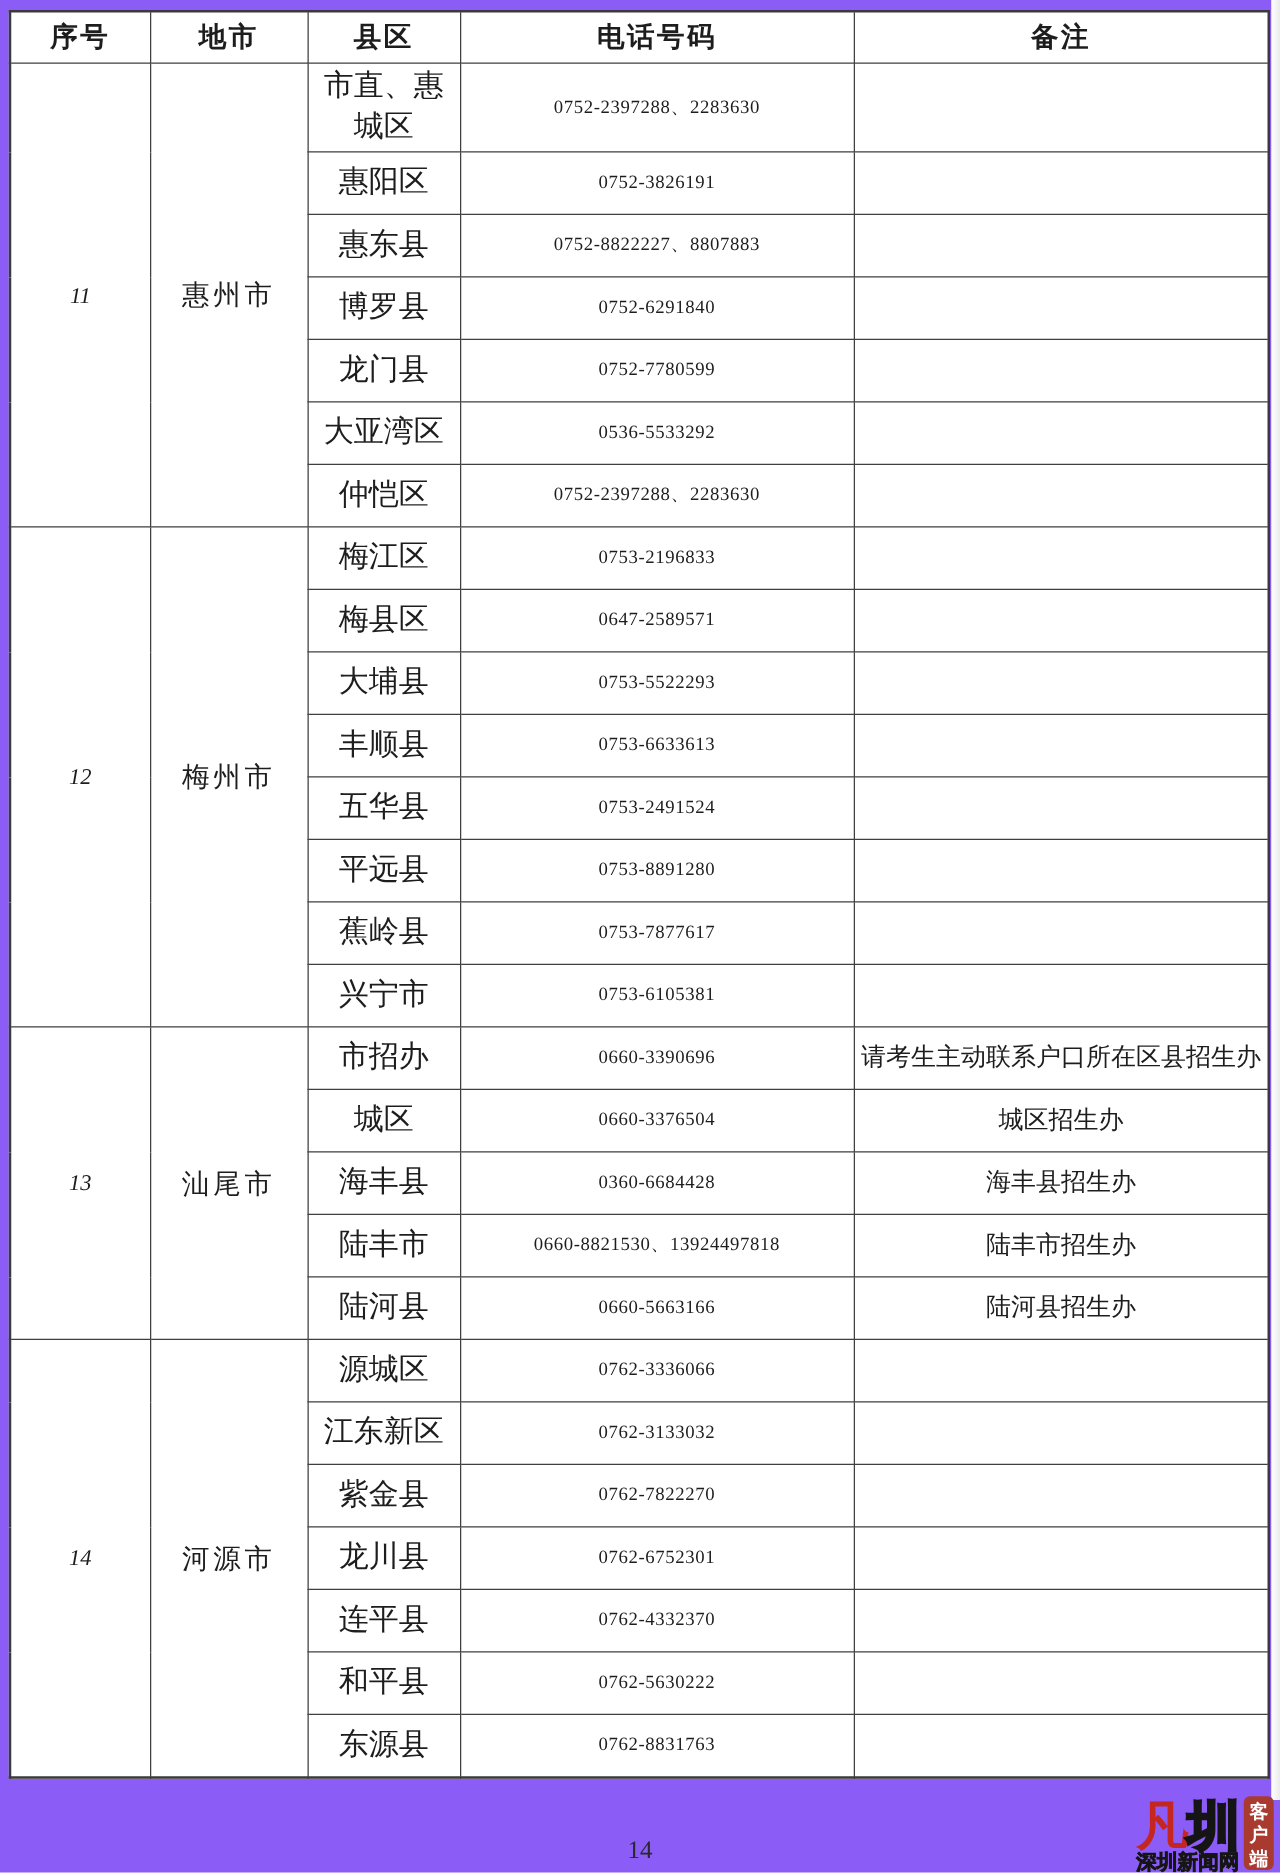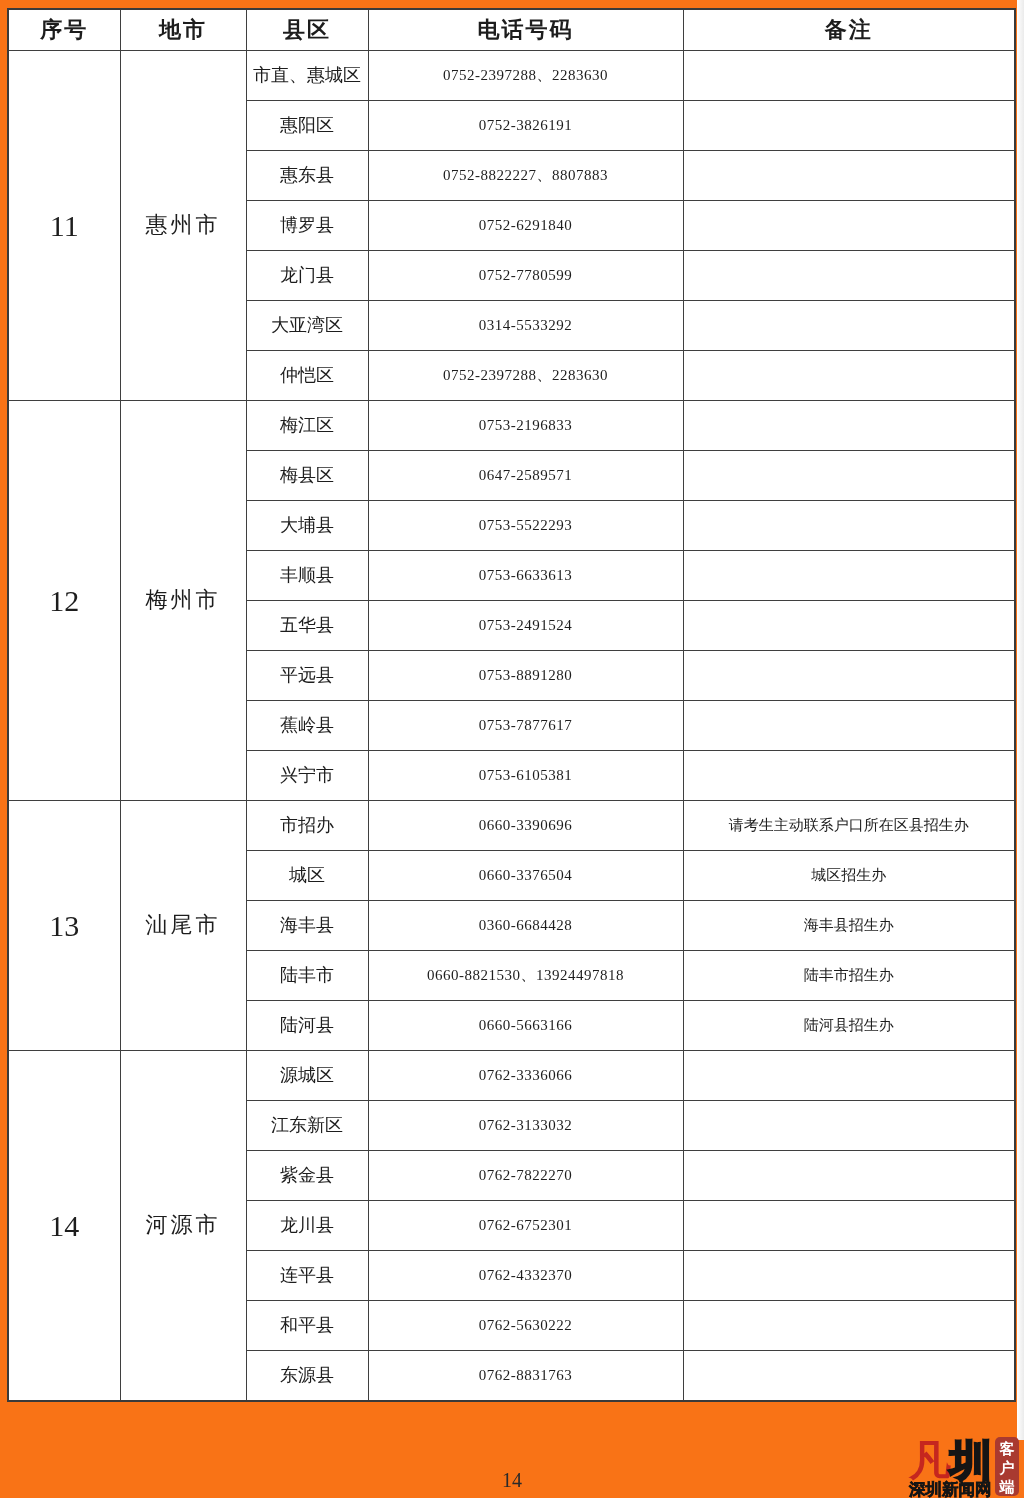--- a/index.html
+++ b/index.html
@@ -10,7 +10,7 @@
     color:#1d1d1d;
     overflow:hidden;
   }
-  .page{position:relative;width:1024px;height:1498px;background:#f97316;}
+  .page{position:relative;width:1024px;height:1498px;background:#8b5cf6;}
   .edge-shade{position:absolute;right:0;top:0;width:7px;height:1440px;
     background:linear-gradient(to right,#ffffff,#ebebeb);}
   table.contacts{

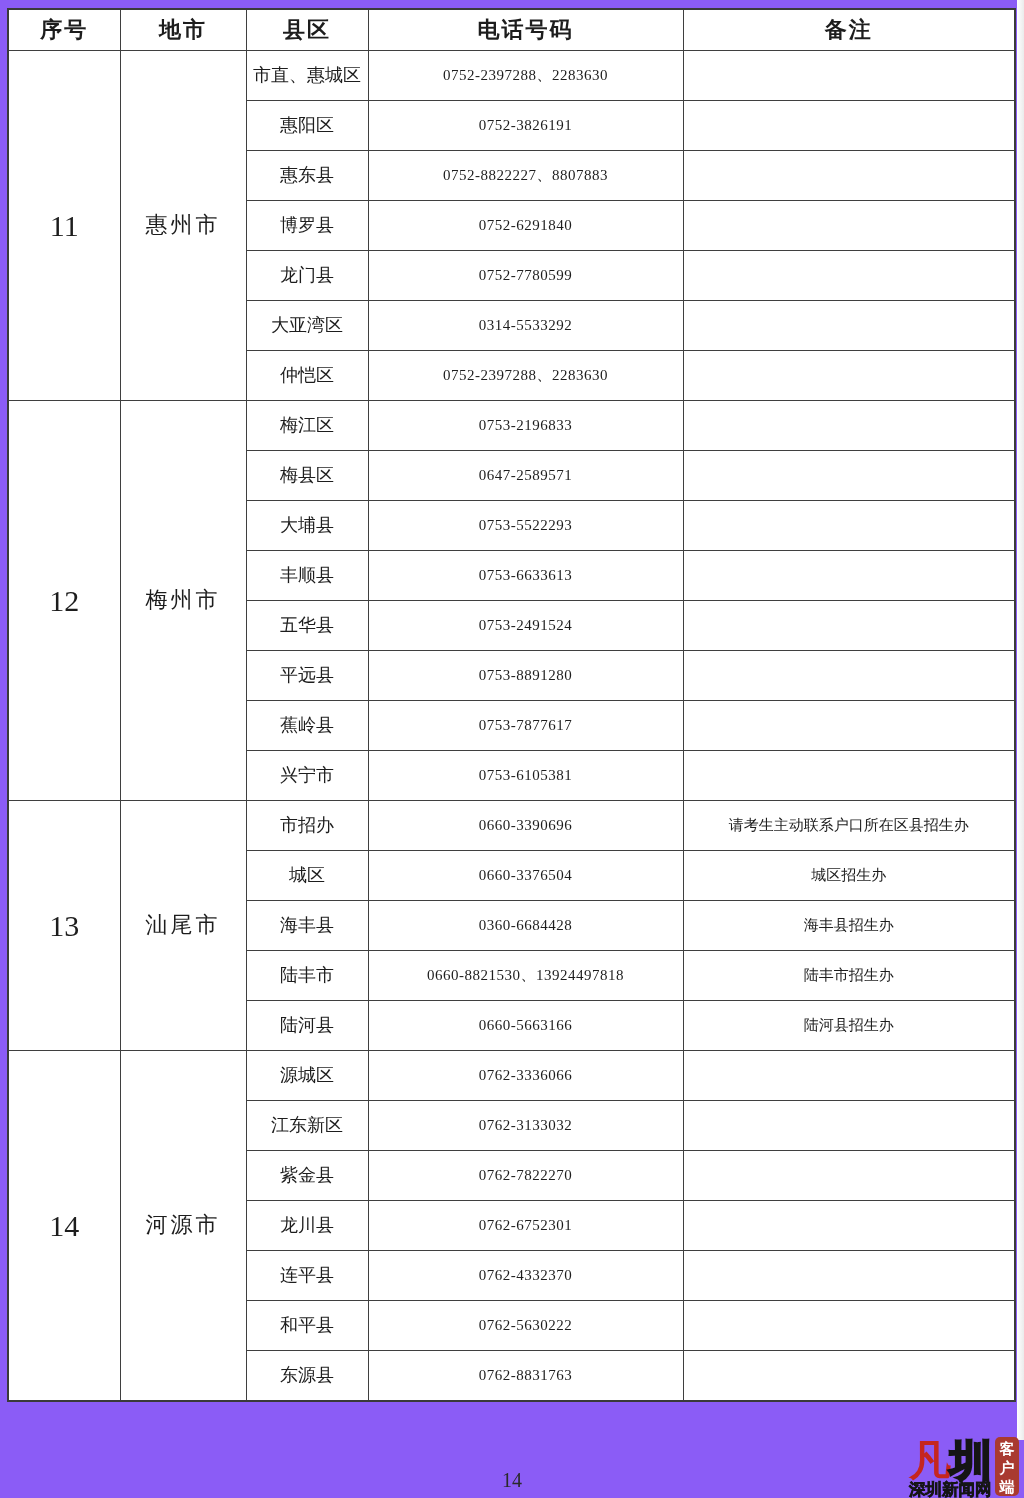--- a/index.html
+++ b/index.html
@@ -31,7 +31,7 @@
   .contacts td{height:45px;font-size:22px;}
   .contacts td.c-no{font-size:30px;}
   .contacts td.c-city{letter-spacing:3px;}
-  .contacts td.c-district{font-size:18px;}
+  .contacts td.c-district{font-size:24px;}
   .contacts td.c-phone{font-size:15px;letter-spacing:0.5px;white-space:nowrap;}
   .contacts td.c-note{font-size:15px;margin-left:24px;}
   .page-number{

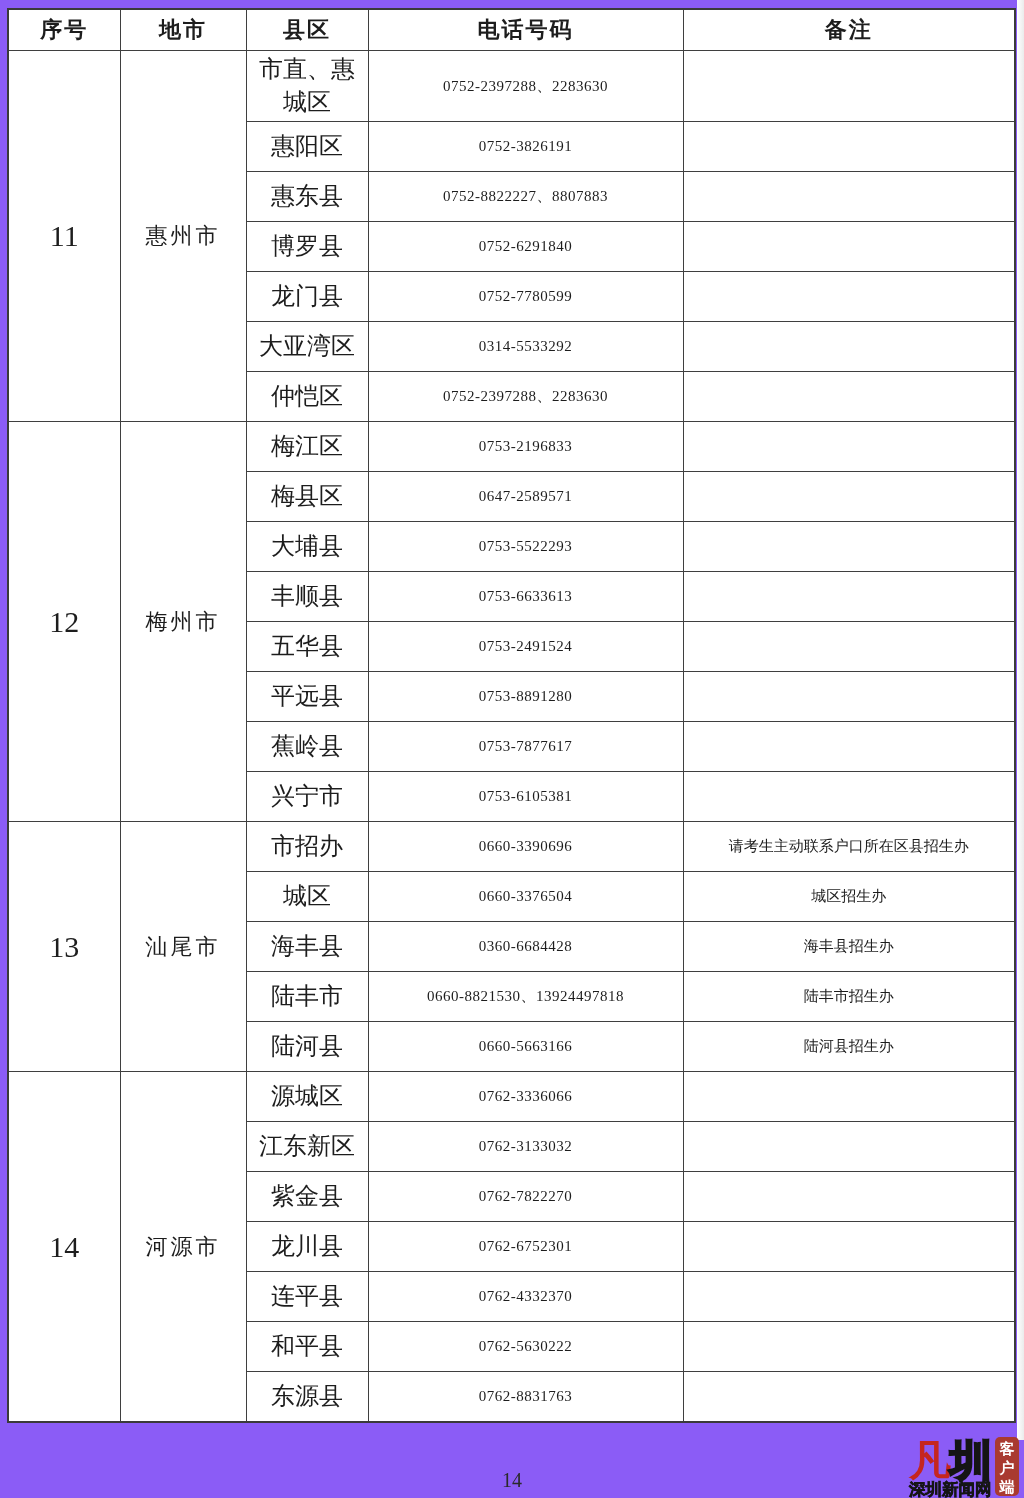--- a/index.html
+++ b/index.html
@@ -29,7 +29,7 @@
   }
   .contacts th{height:36px;font-size:22px;font-weight:bold;letter-spacing:2px;}
   .contacts td{height:45px;font-size:22px;}
-  .contacts td.c-no{font-size:30px;}
+  .contacts td.c-no{font-size:18px;font-style:italic;}
   .contacts td.c-city{letter-spacing:3px;}
   .contacts td.c-district{font-size:24px;}
   .contacts td.c-phone{font-size:15px;letter-spacing:0.5px;white-space:nowrap;}

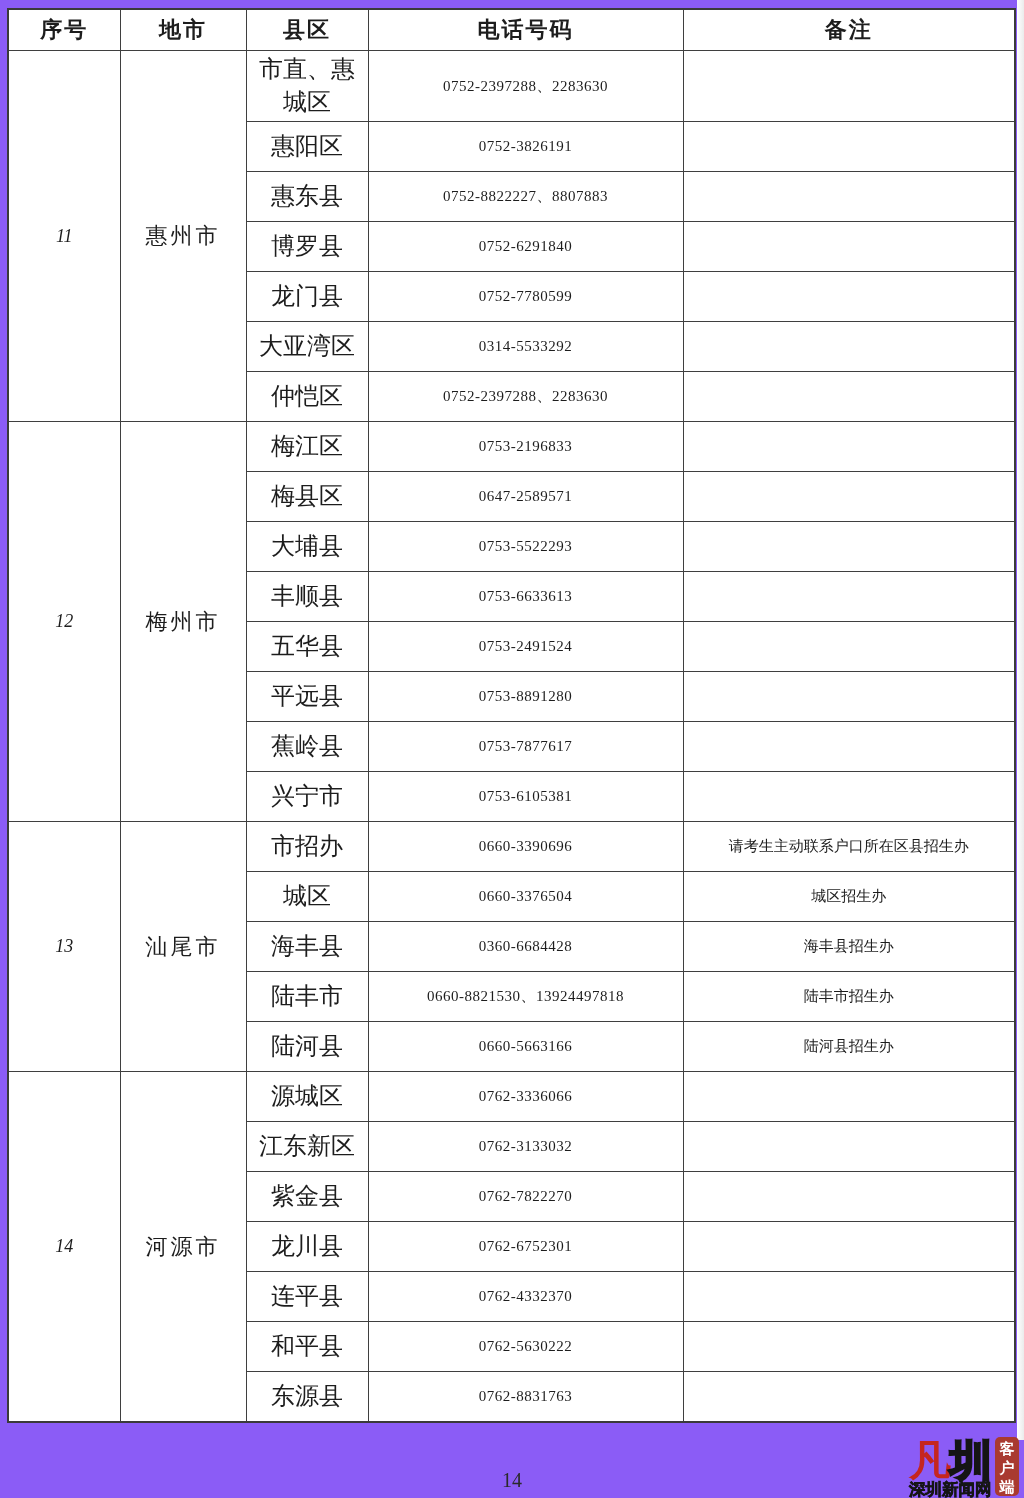--- a/index.html
+++ b/index.html
@@ -95,7 +95,7 @@
         </tr>
         <tr>
           <td class="c-district">大亚湾区</td>
-          <td class="c-phone">0314-5533292</td>
+          <td class="c-phone">0536-5533292</td>
           <td class="c-note"></td>
         </tr>
         <tr>

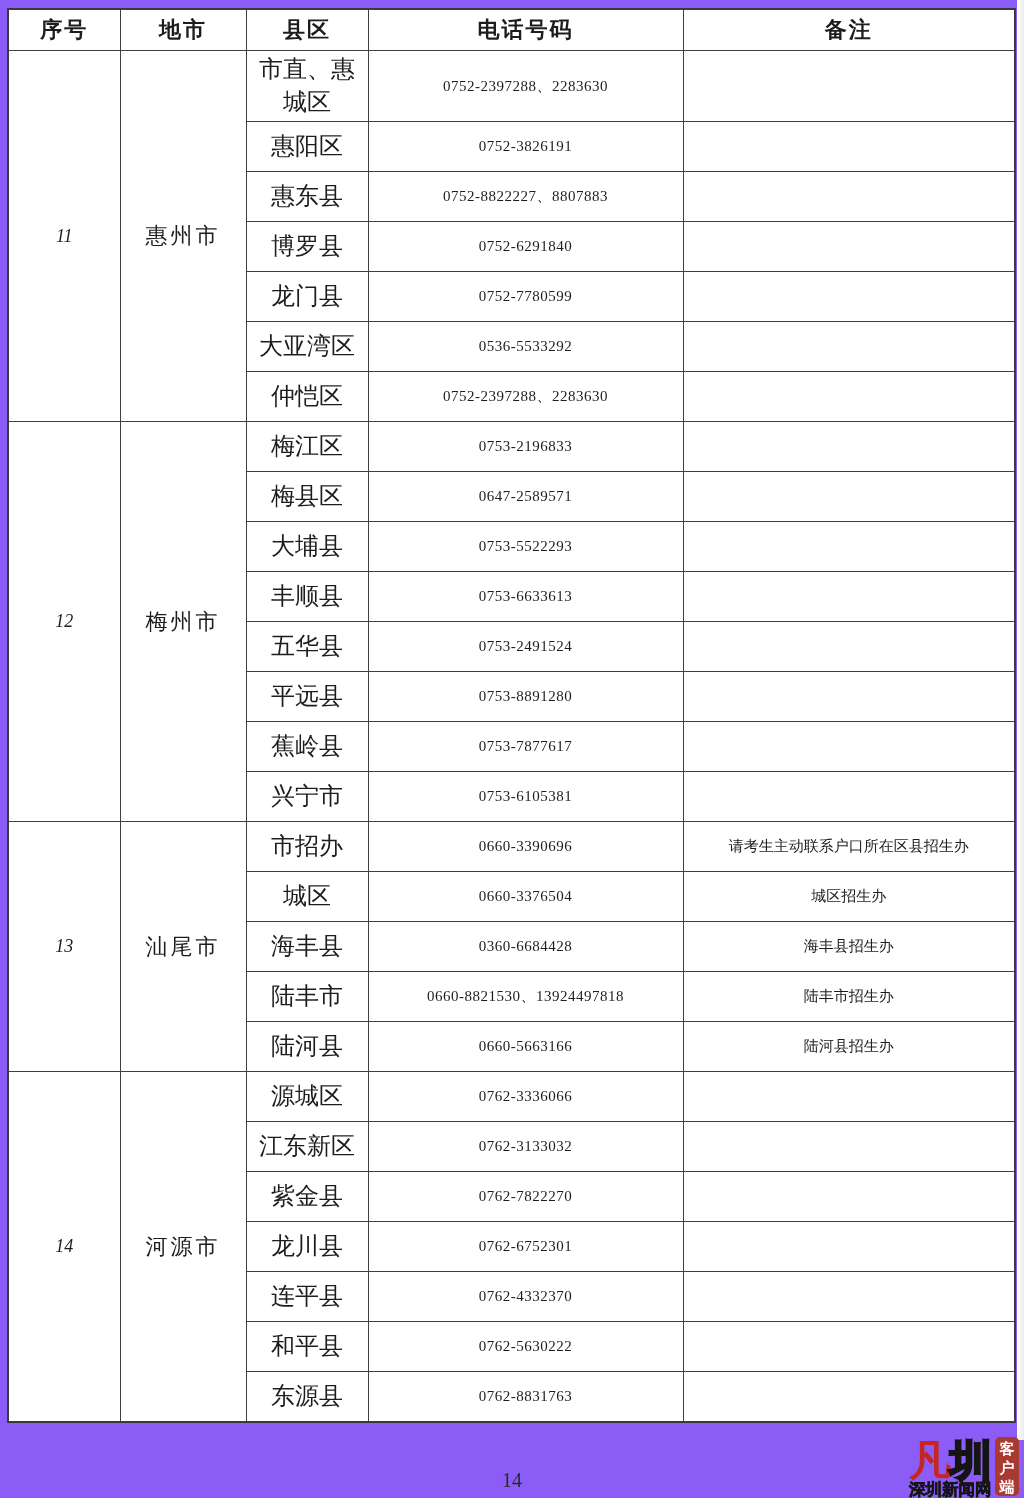--- a/index.html
+++ b/index.html
@@ -33,7 +33,7 @@
   .contacts td.c-city{letter-spacing:3px;}
   .contacts td.c-district{font-size:24px;}
   .contacts td.c-phone{font-size:15px;letter-spacing:0.5px;white-space:nowrap;}
-  .contacts td.c-note{font-size:15px;margin-left:24px;}
+  .contacts td.c-note{font-size:20px;margin-left:24px;}
   .page-number{
     position:absolute;left:0;width:100%;bottom:6px;
     text-align:center;font-size:20px;color:#2a2a2a;

